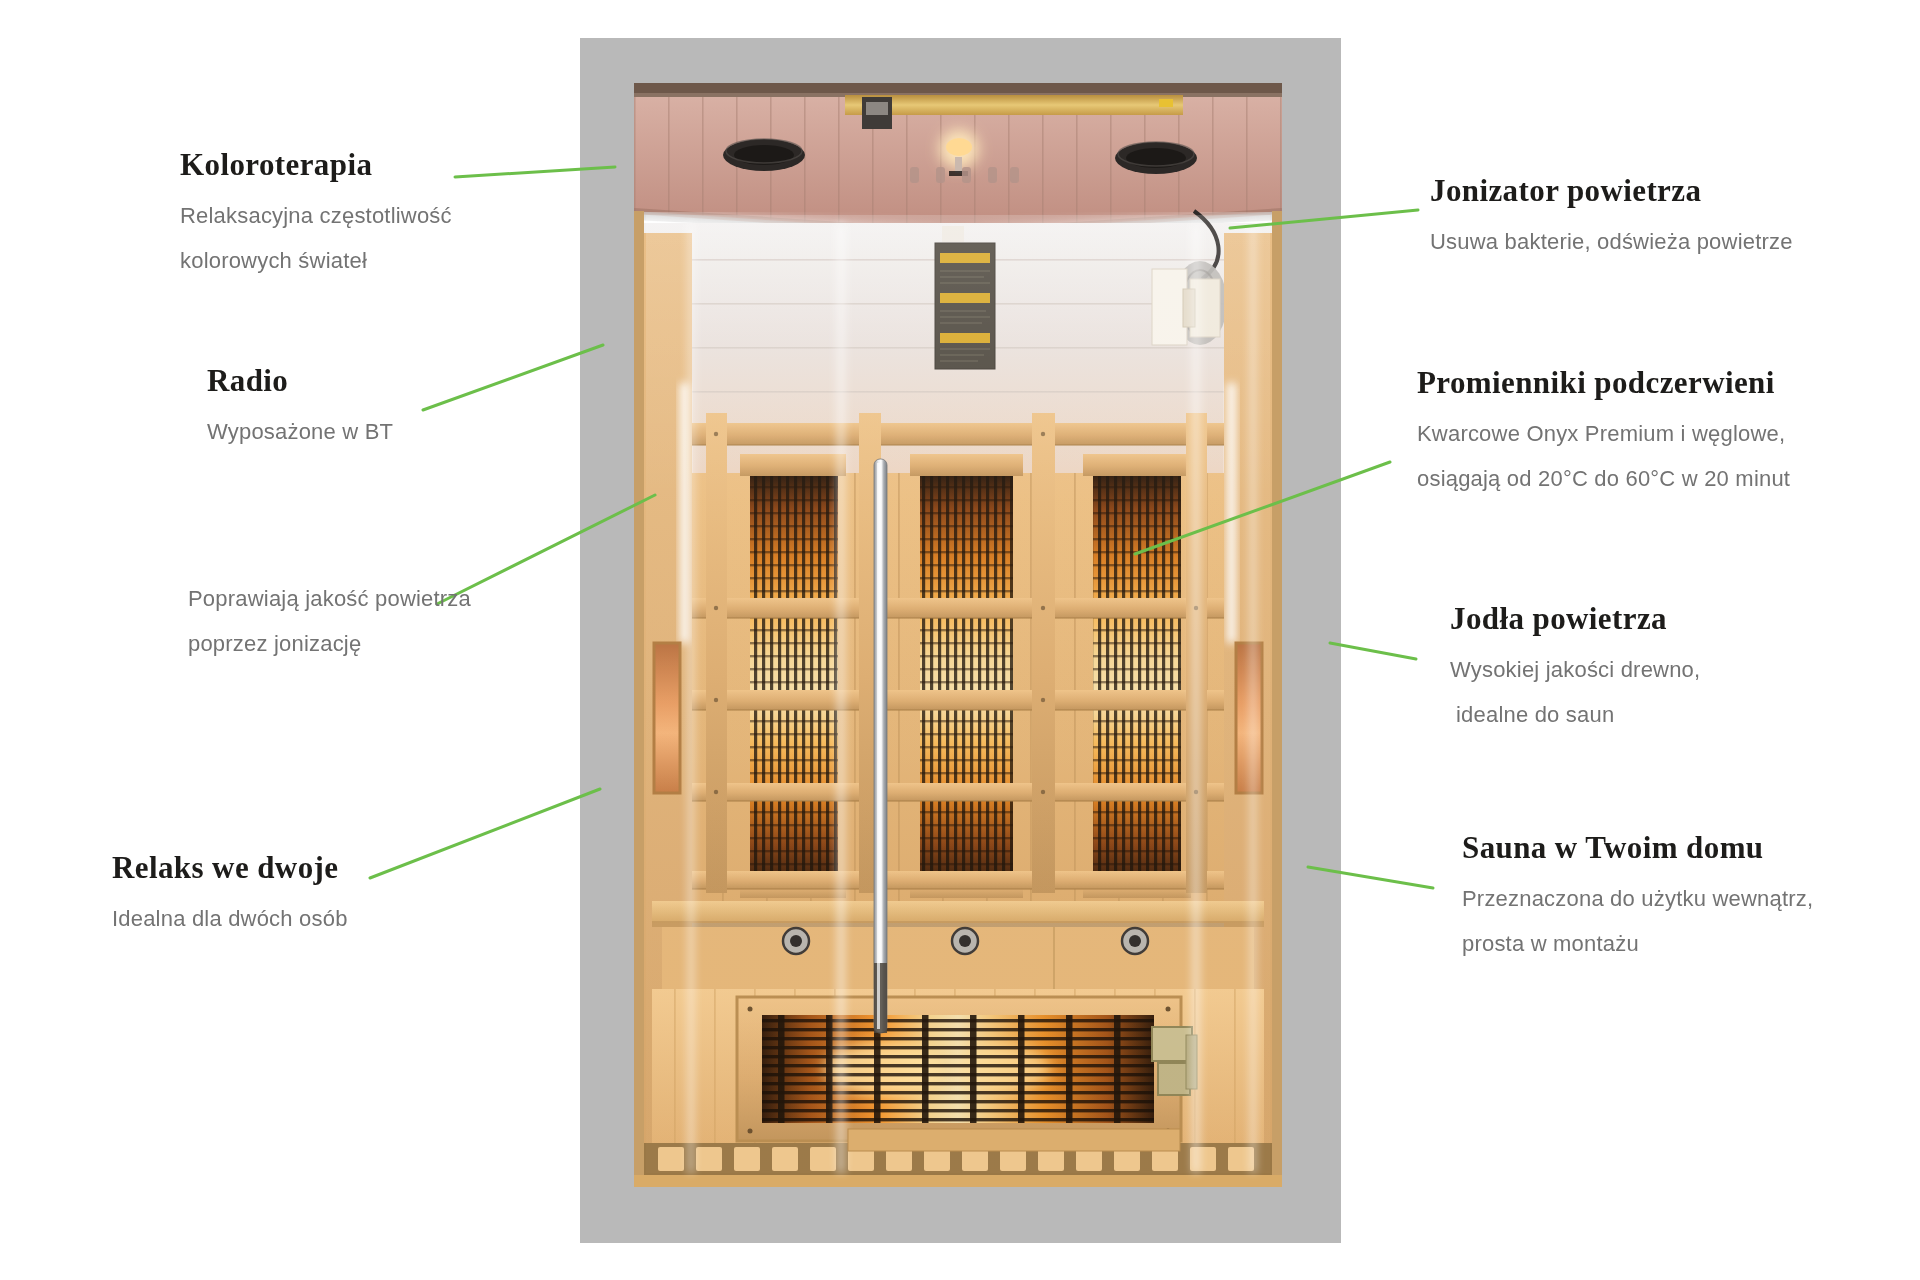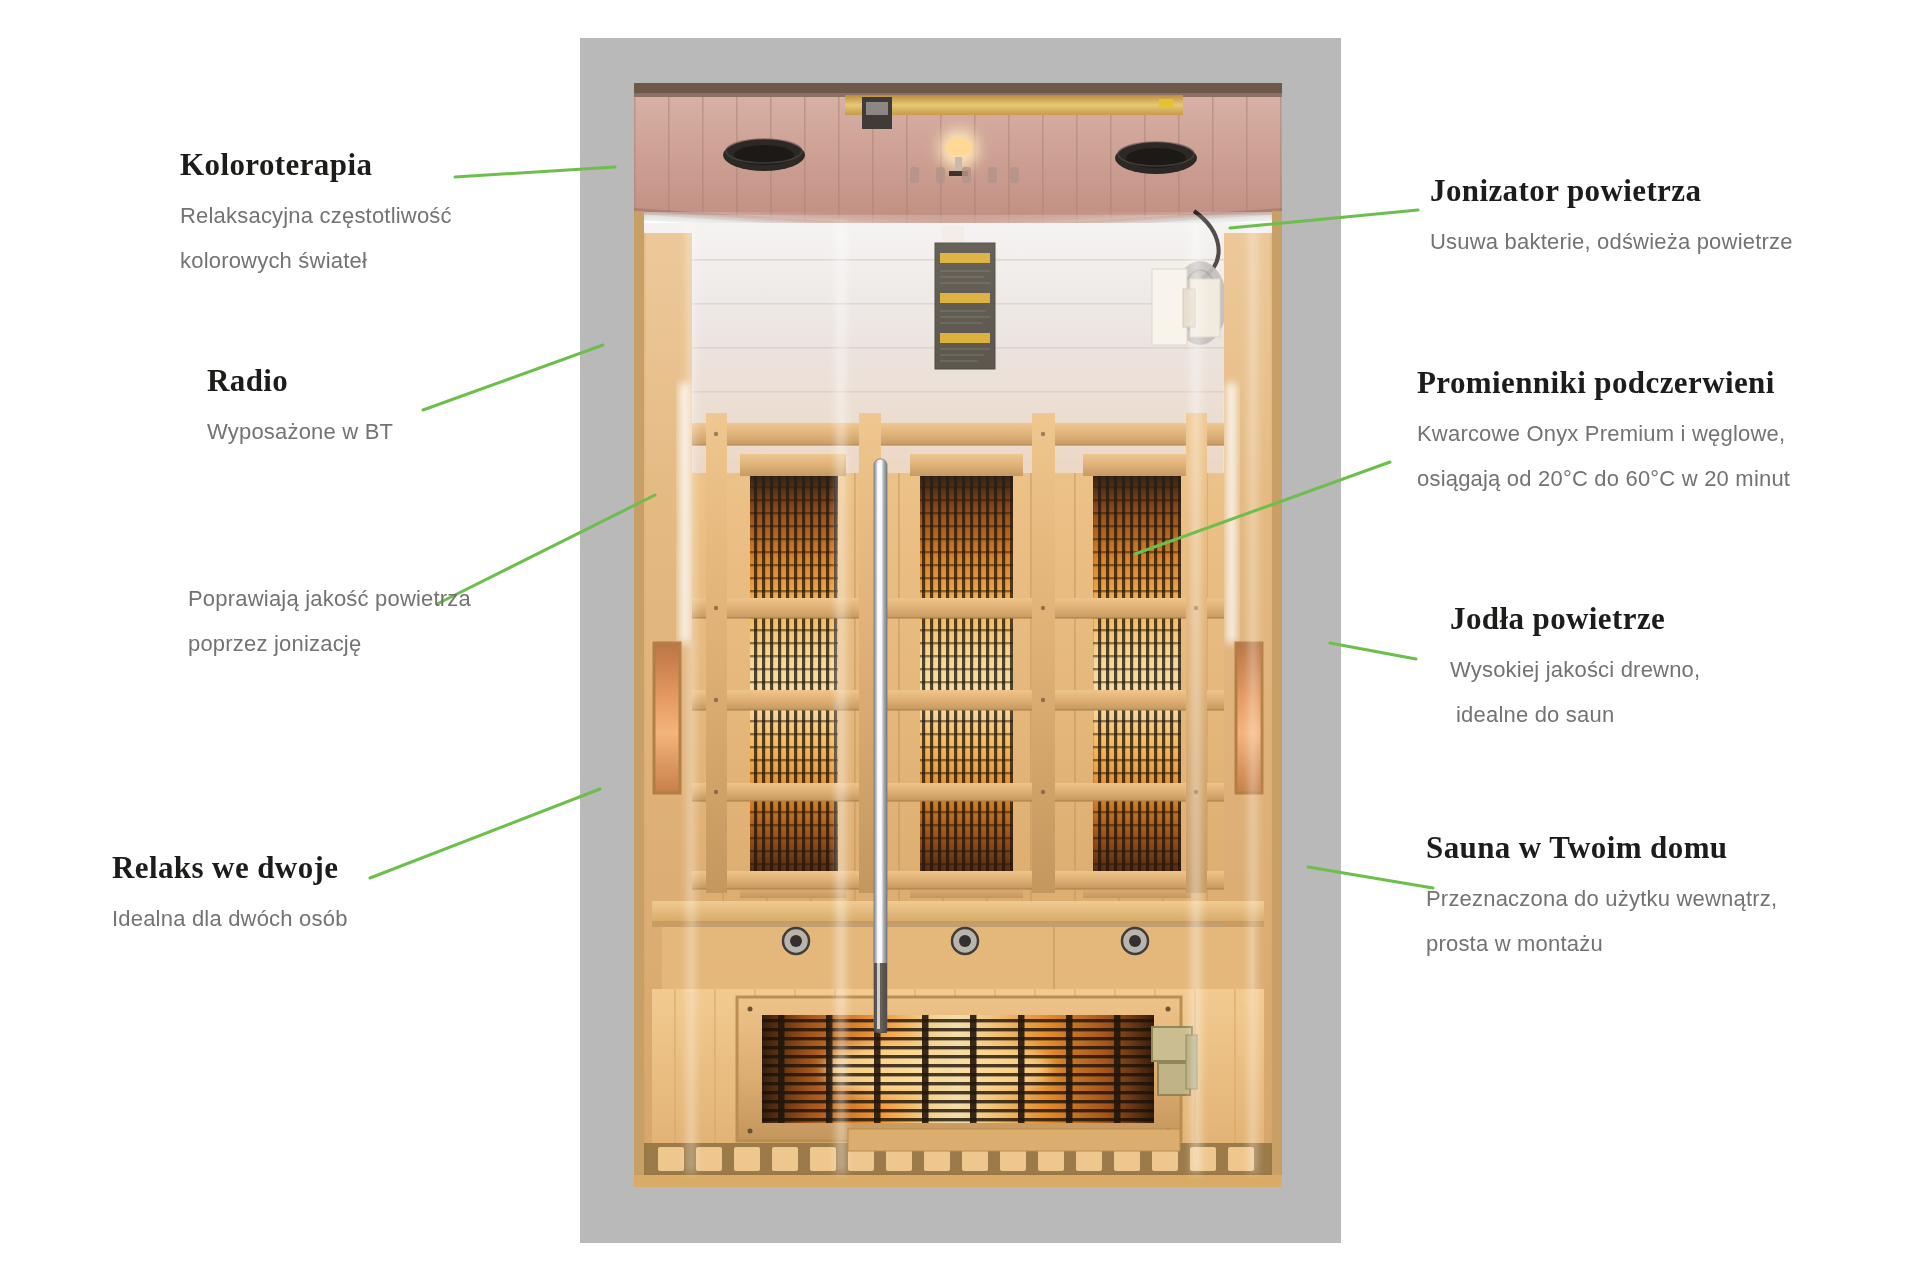--- a/index.html
+++ b/index.html
@@ -444,7 +444,7 @@
   </div>
 
   <div class="feature pos-r3">
-    <h2>Jodła powietrze</h2>
+    <h2>Jodła powietrza</h2>
     <div class="line">Wysokiej jakości drewno,</div>
     <div class="line indent">idealne do saun</div>
   </div>

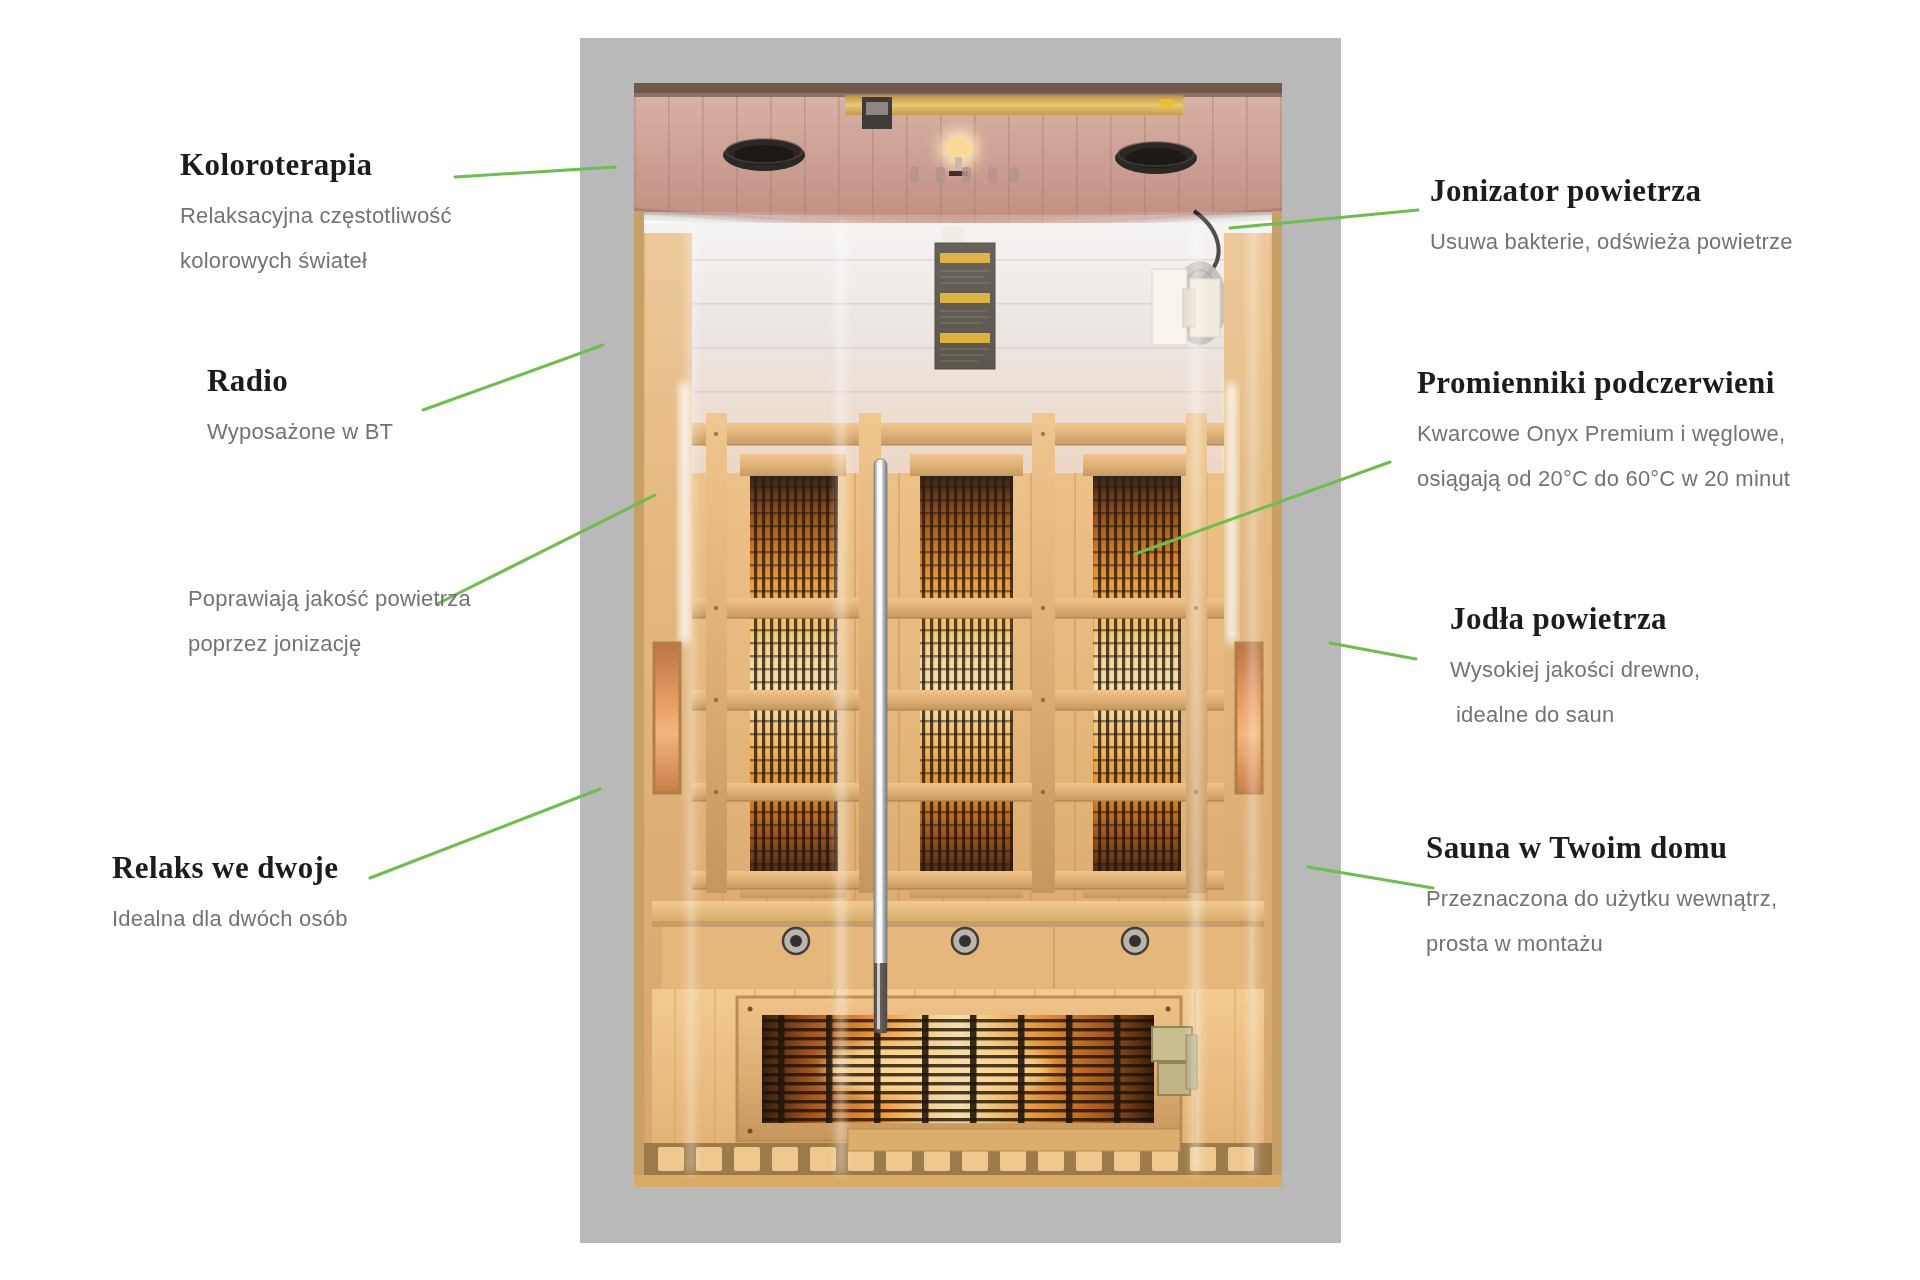--- a/index.html
+++ b/index.html
@@ -34,7 +34,7 @@
   .pos-r1{left:1430px;top:172px;}
   .pos-r2{left:1417px;top:364px;}
   .pos-r3{left:1450px;top:600px;}
-  .pos-r4{left:1426px;top:829px;}
+  .pos-r4{left:1462px;top:829px;}
 </style>
 </head>
 <body>

